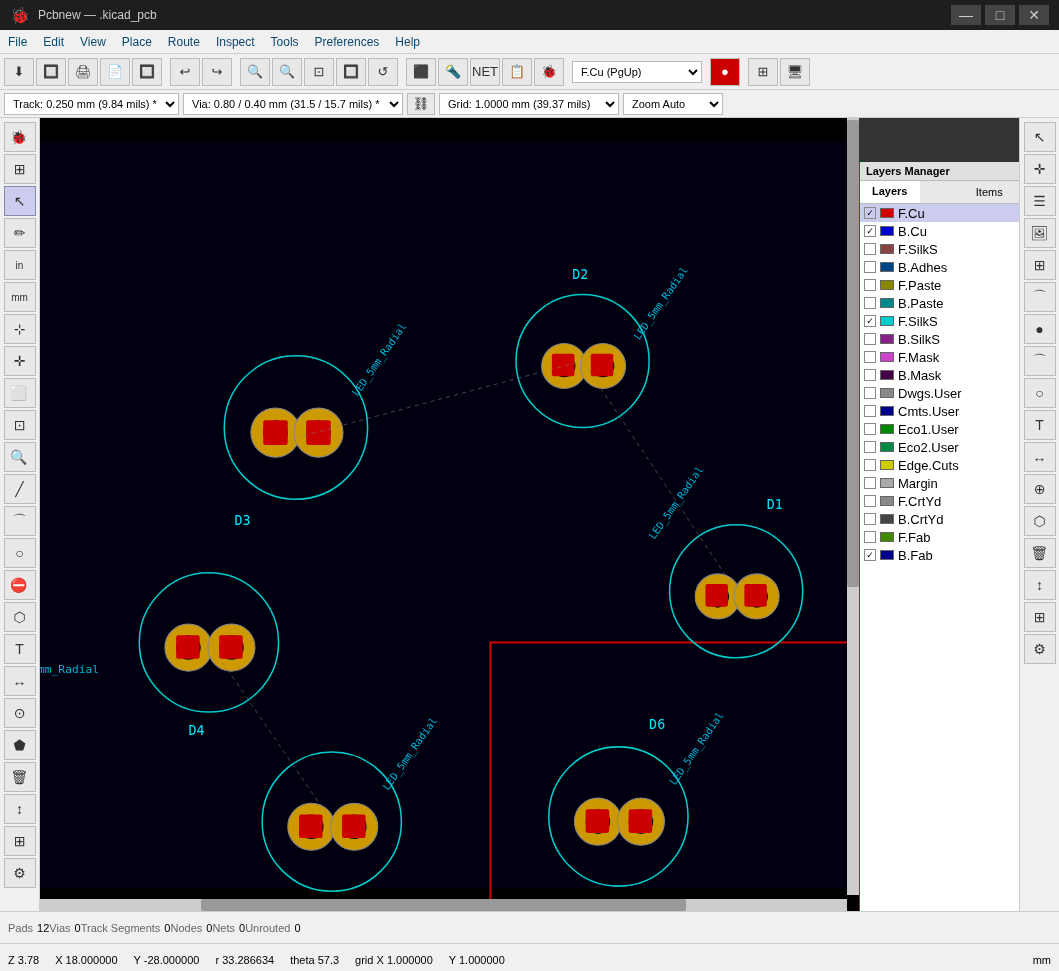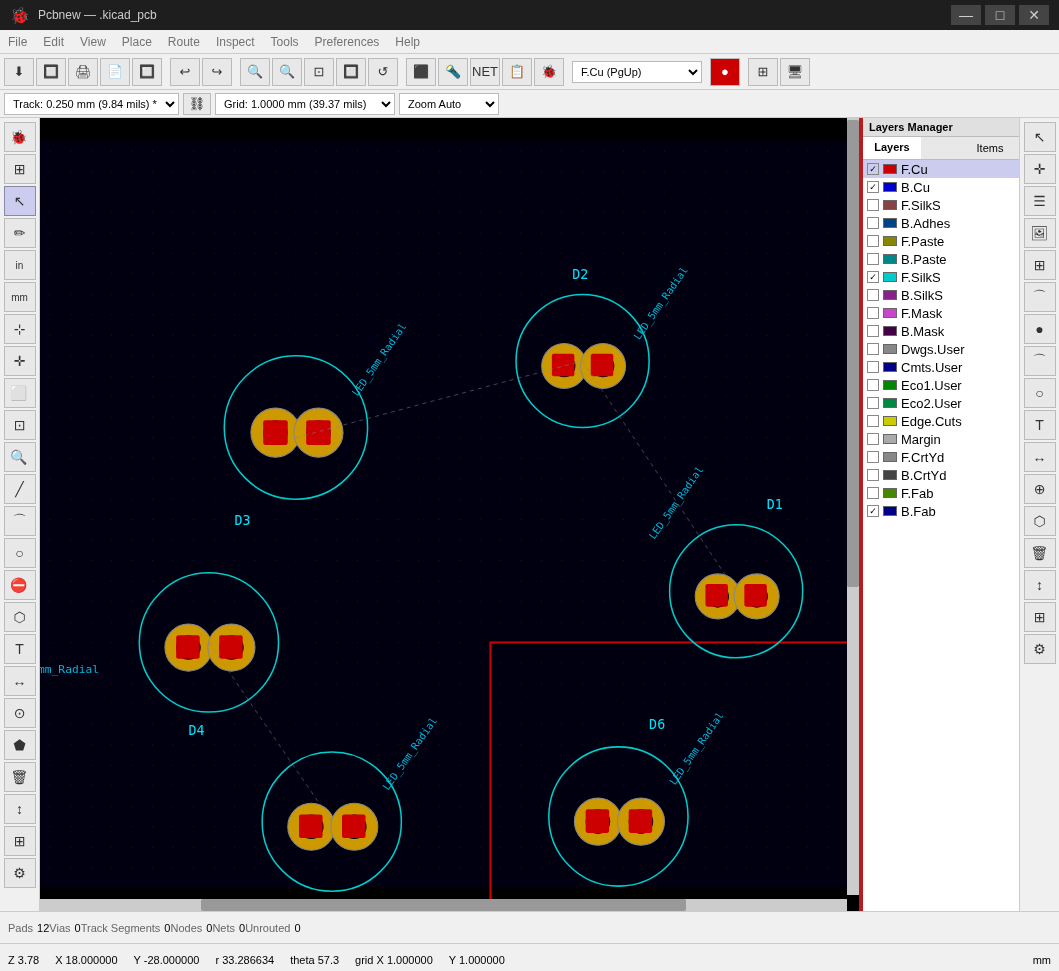--- a/index.html
+++ b/index.html
@@ -35,7 +35,7 @@
       padding: 2px 8px;
       cursor: pointer;
       font-size: 12px;
-      color: #737373;
+      color: #0c4a6e;
     }
 
     

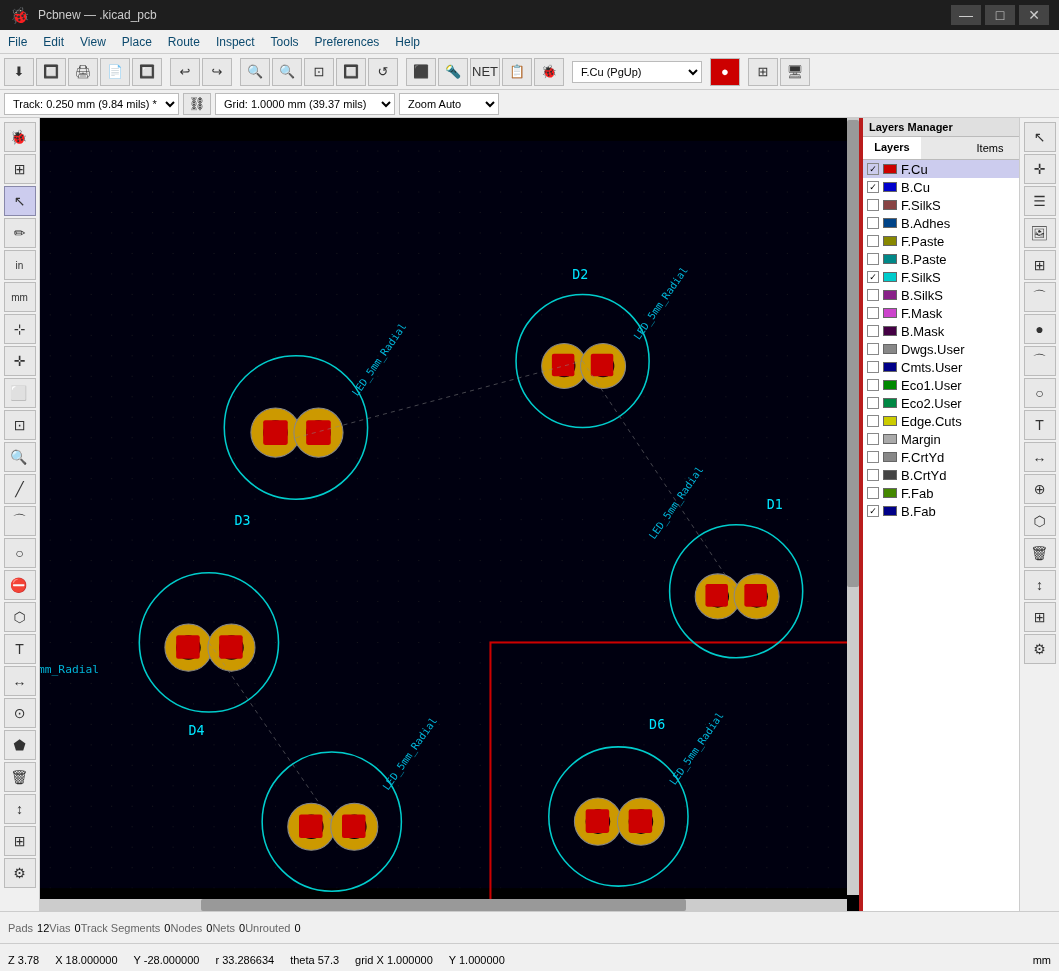--- a/index.html
+++ b/index.html
@@ -300,6 +300,9 @@
   <select class="info-select" style="width:175px;">
     <option>Track: 0.250 mm (9.84 mils) *</option>
   </select>
+  <select class="info-select" style="width:220px;">
+    <option>Via: 0.80 / 0.40 mm (31.5 / 15.7 mils) *</option>
+  </select>
   <div class="info-icon">⛓</div>
   <select class="info-select" style="width:180px;">
     <option>Grid: 1.0000 mm (39.37 mils)</option>

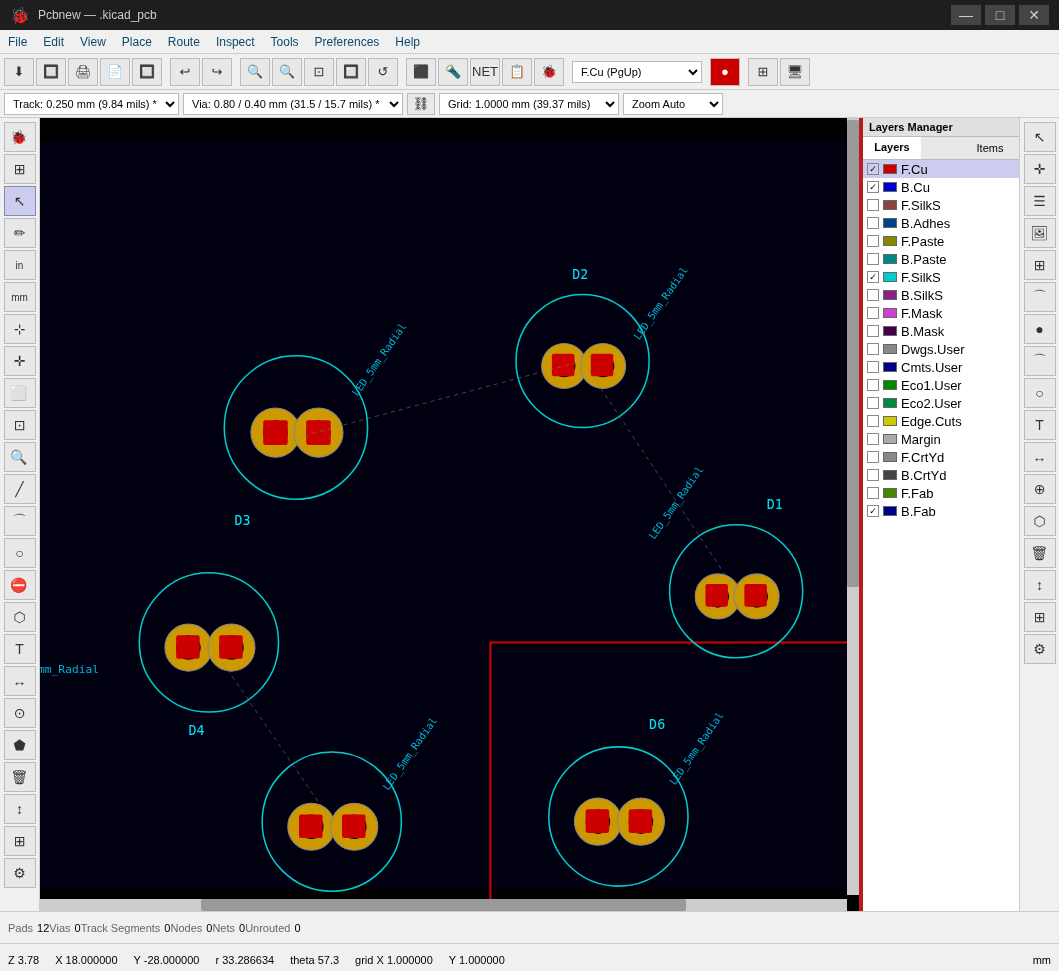--- a/index.html
+++ b/index.html
@@ -111,9 +111,10 @@
     #right-panel {
       width: 160px;
       background: #f5f5f5;
-      border-left: 4px solid #b91c1c;
+      border-left: 1px solid #b91c1c;
       display: flex;
       flex-direction: column;
+      margin-top: 44px;
     }
 
     #layers-manager-title {

